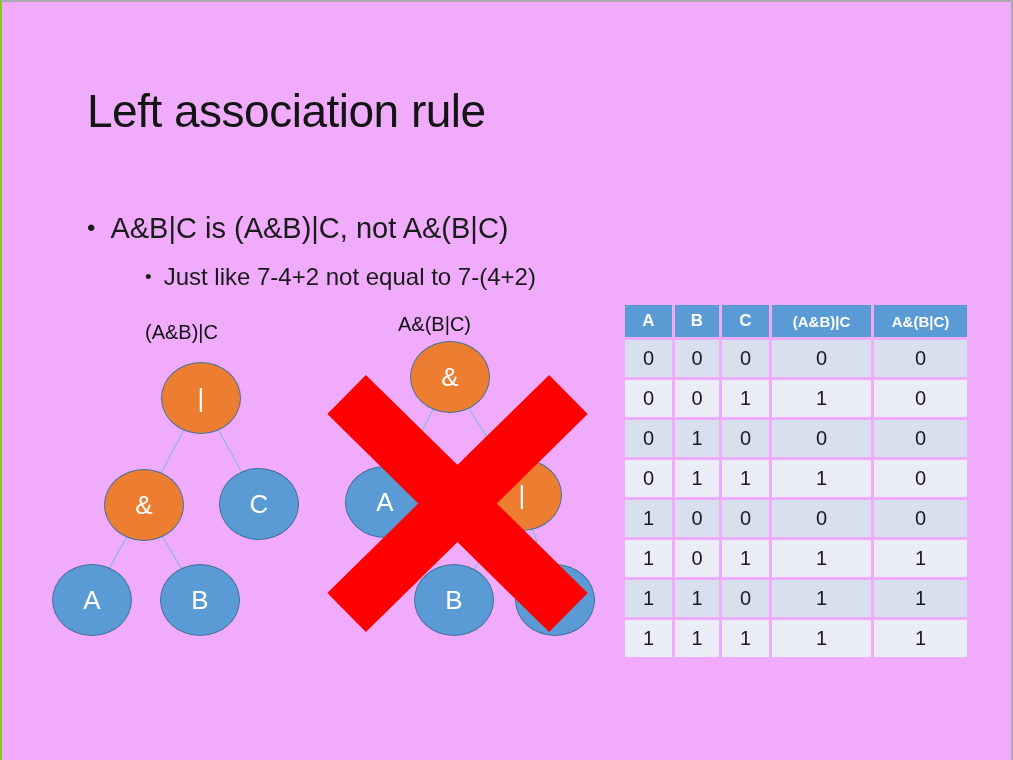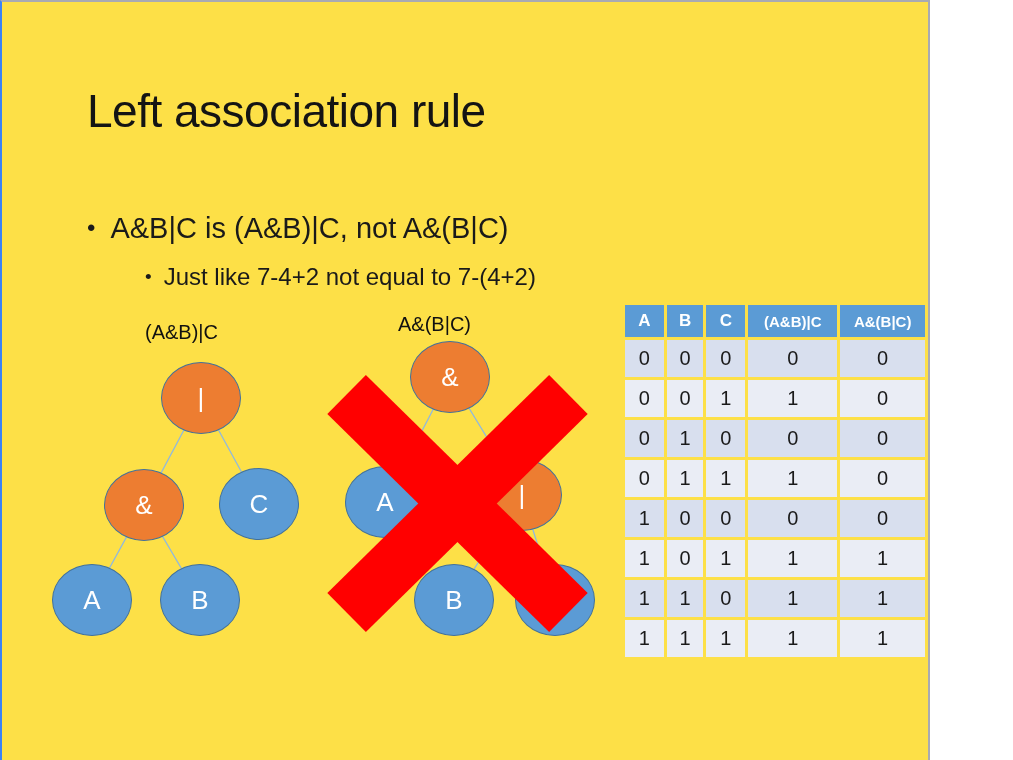--- a/index.html
+++ b/index.html
@@ -8,11 +8,11 @@
 
   .slide {
     position: relative;
-    width: 930px;
+    width: 1013px;
     height: 760px;
-    background: #fde047;
+    background: #f0abfc;
     border-top: 2px solid #a9aab2;
-    border-left: 2px solid #3b82f6;
+    border-left: 2px solid #84cc16;
     border-right: 2px solid #a9aab2;
     overflow: hidden;
   }

